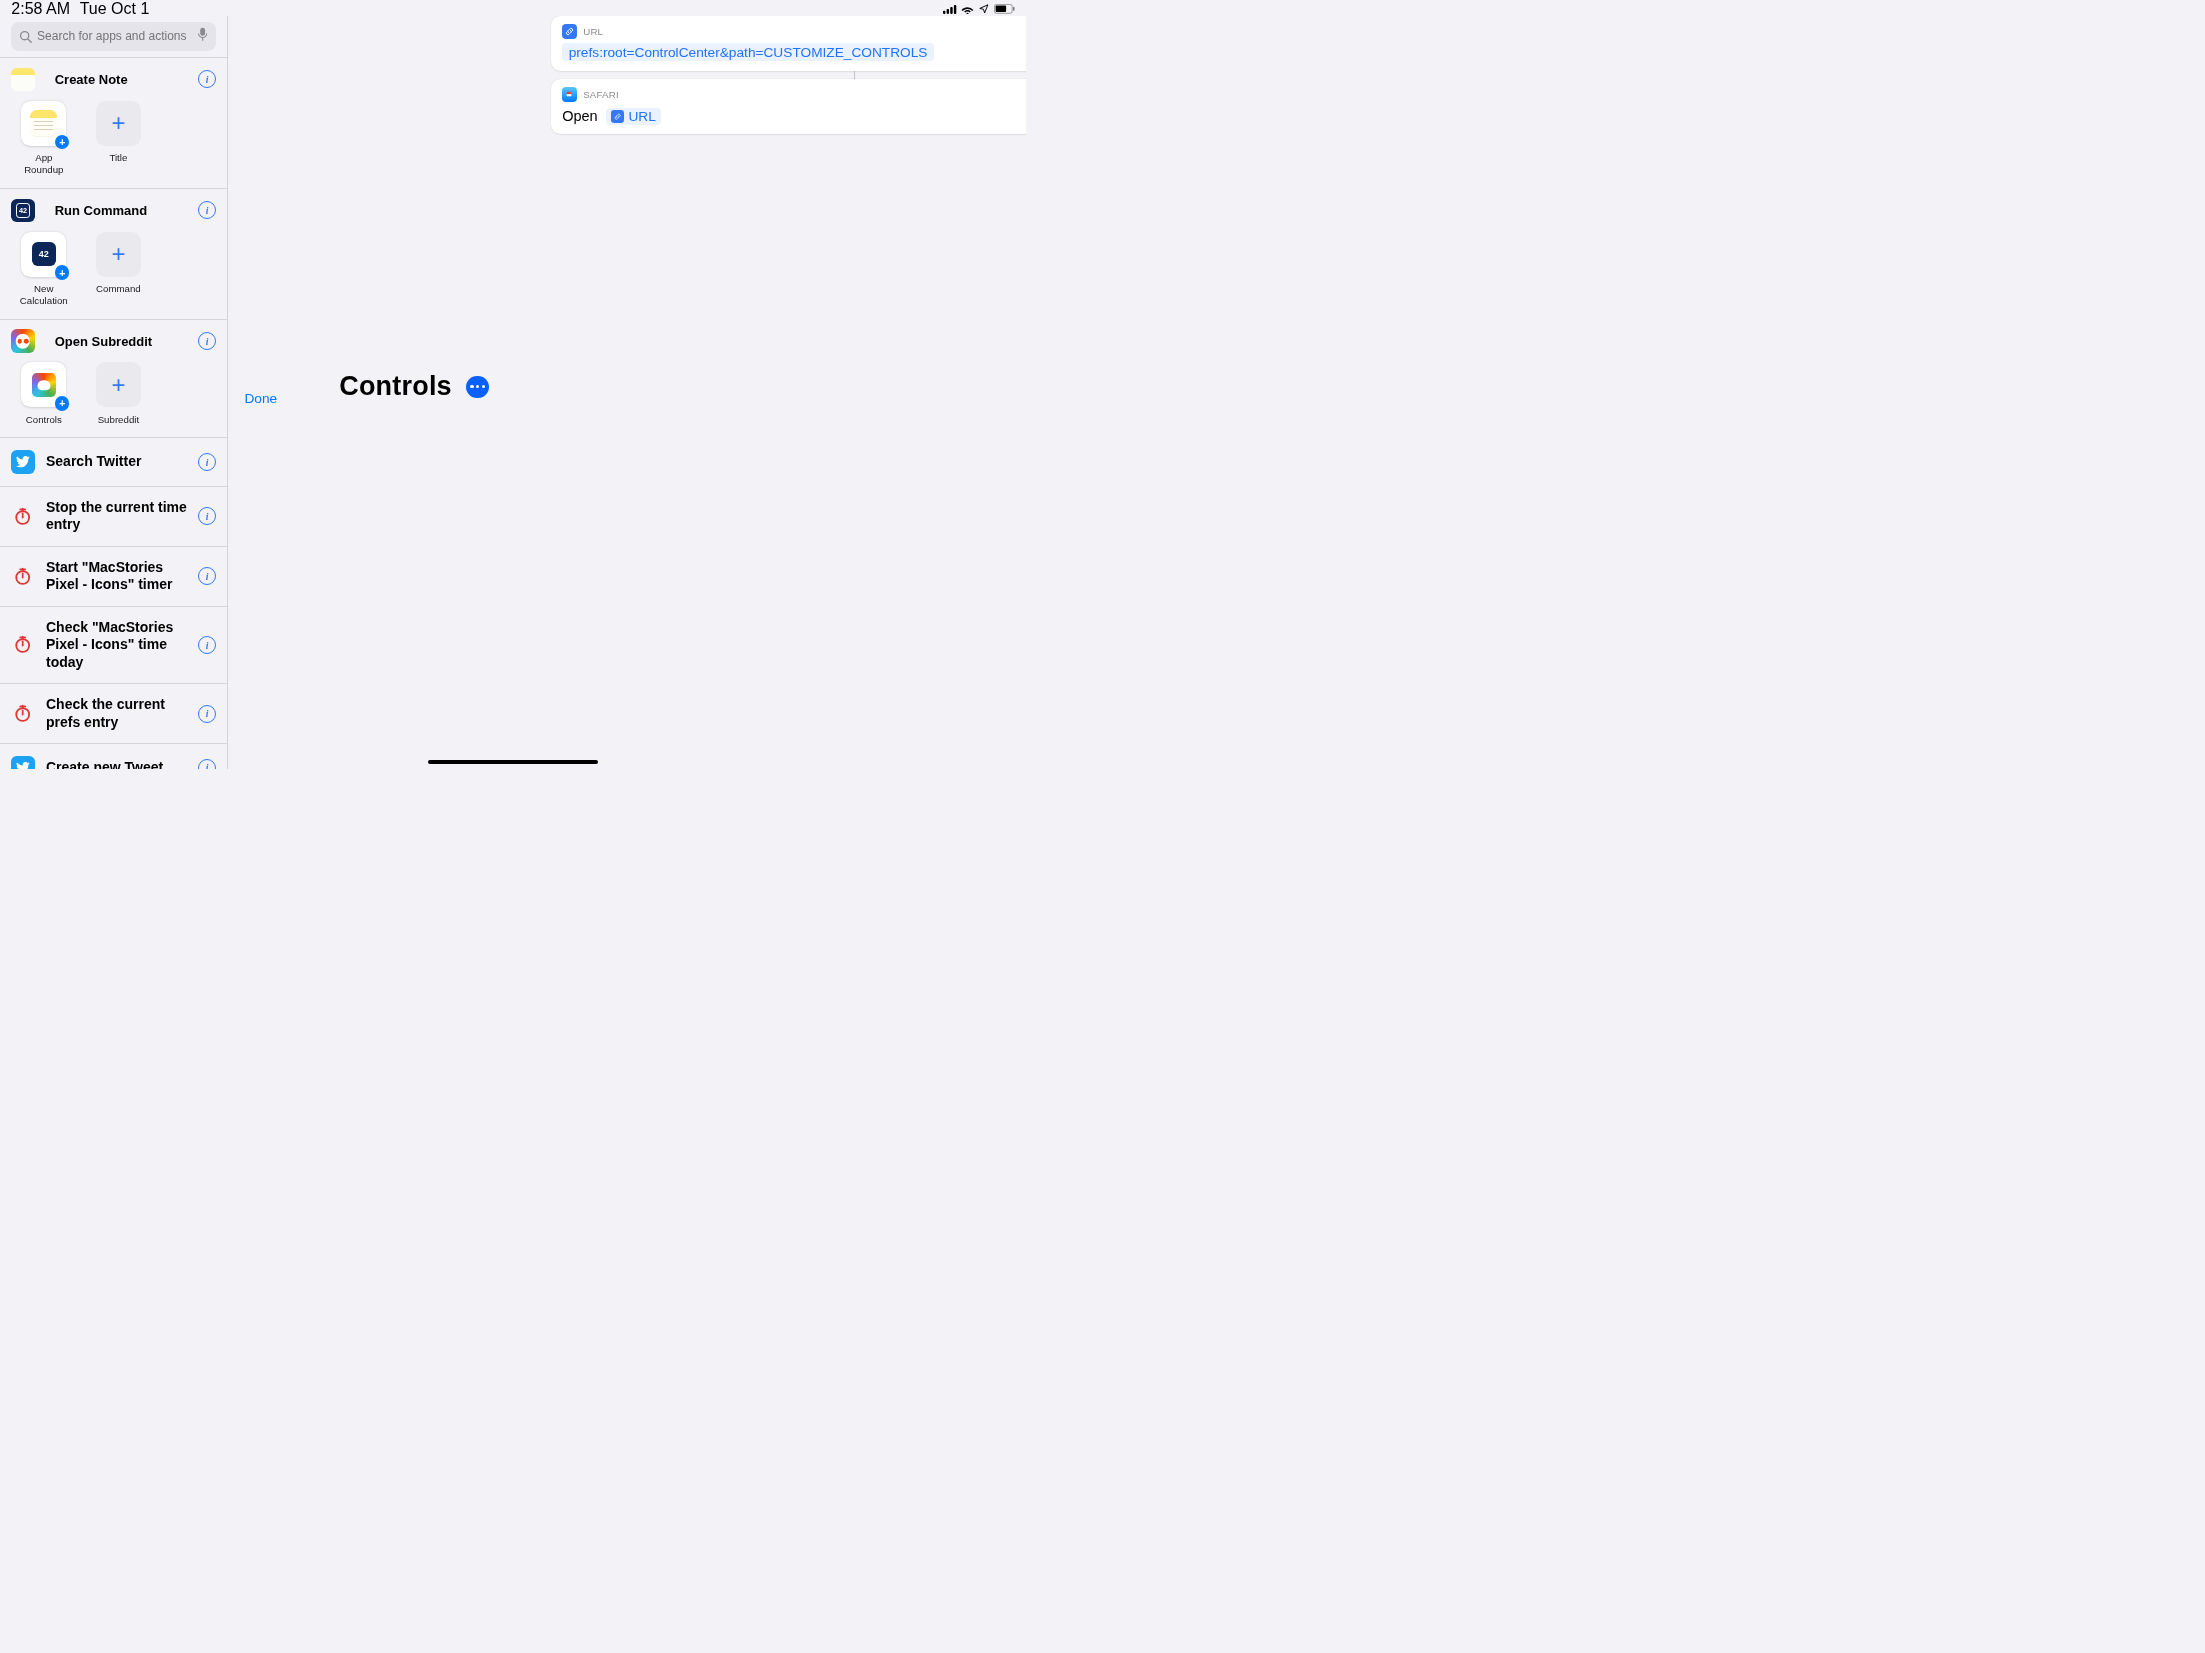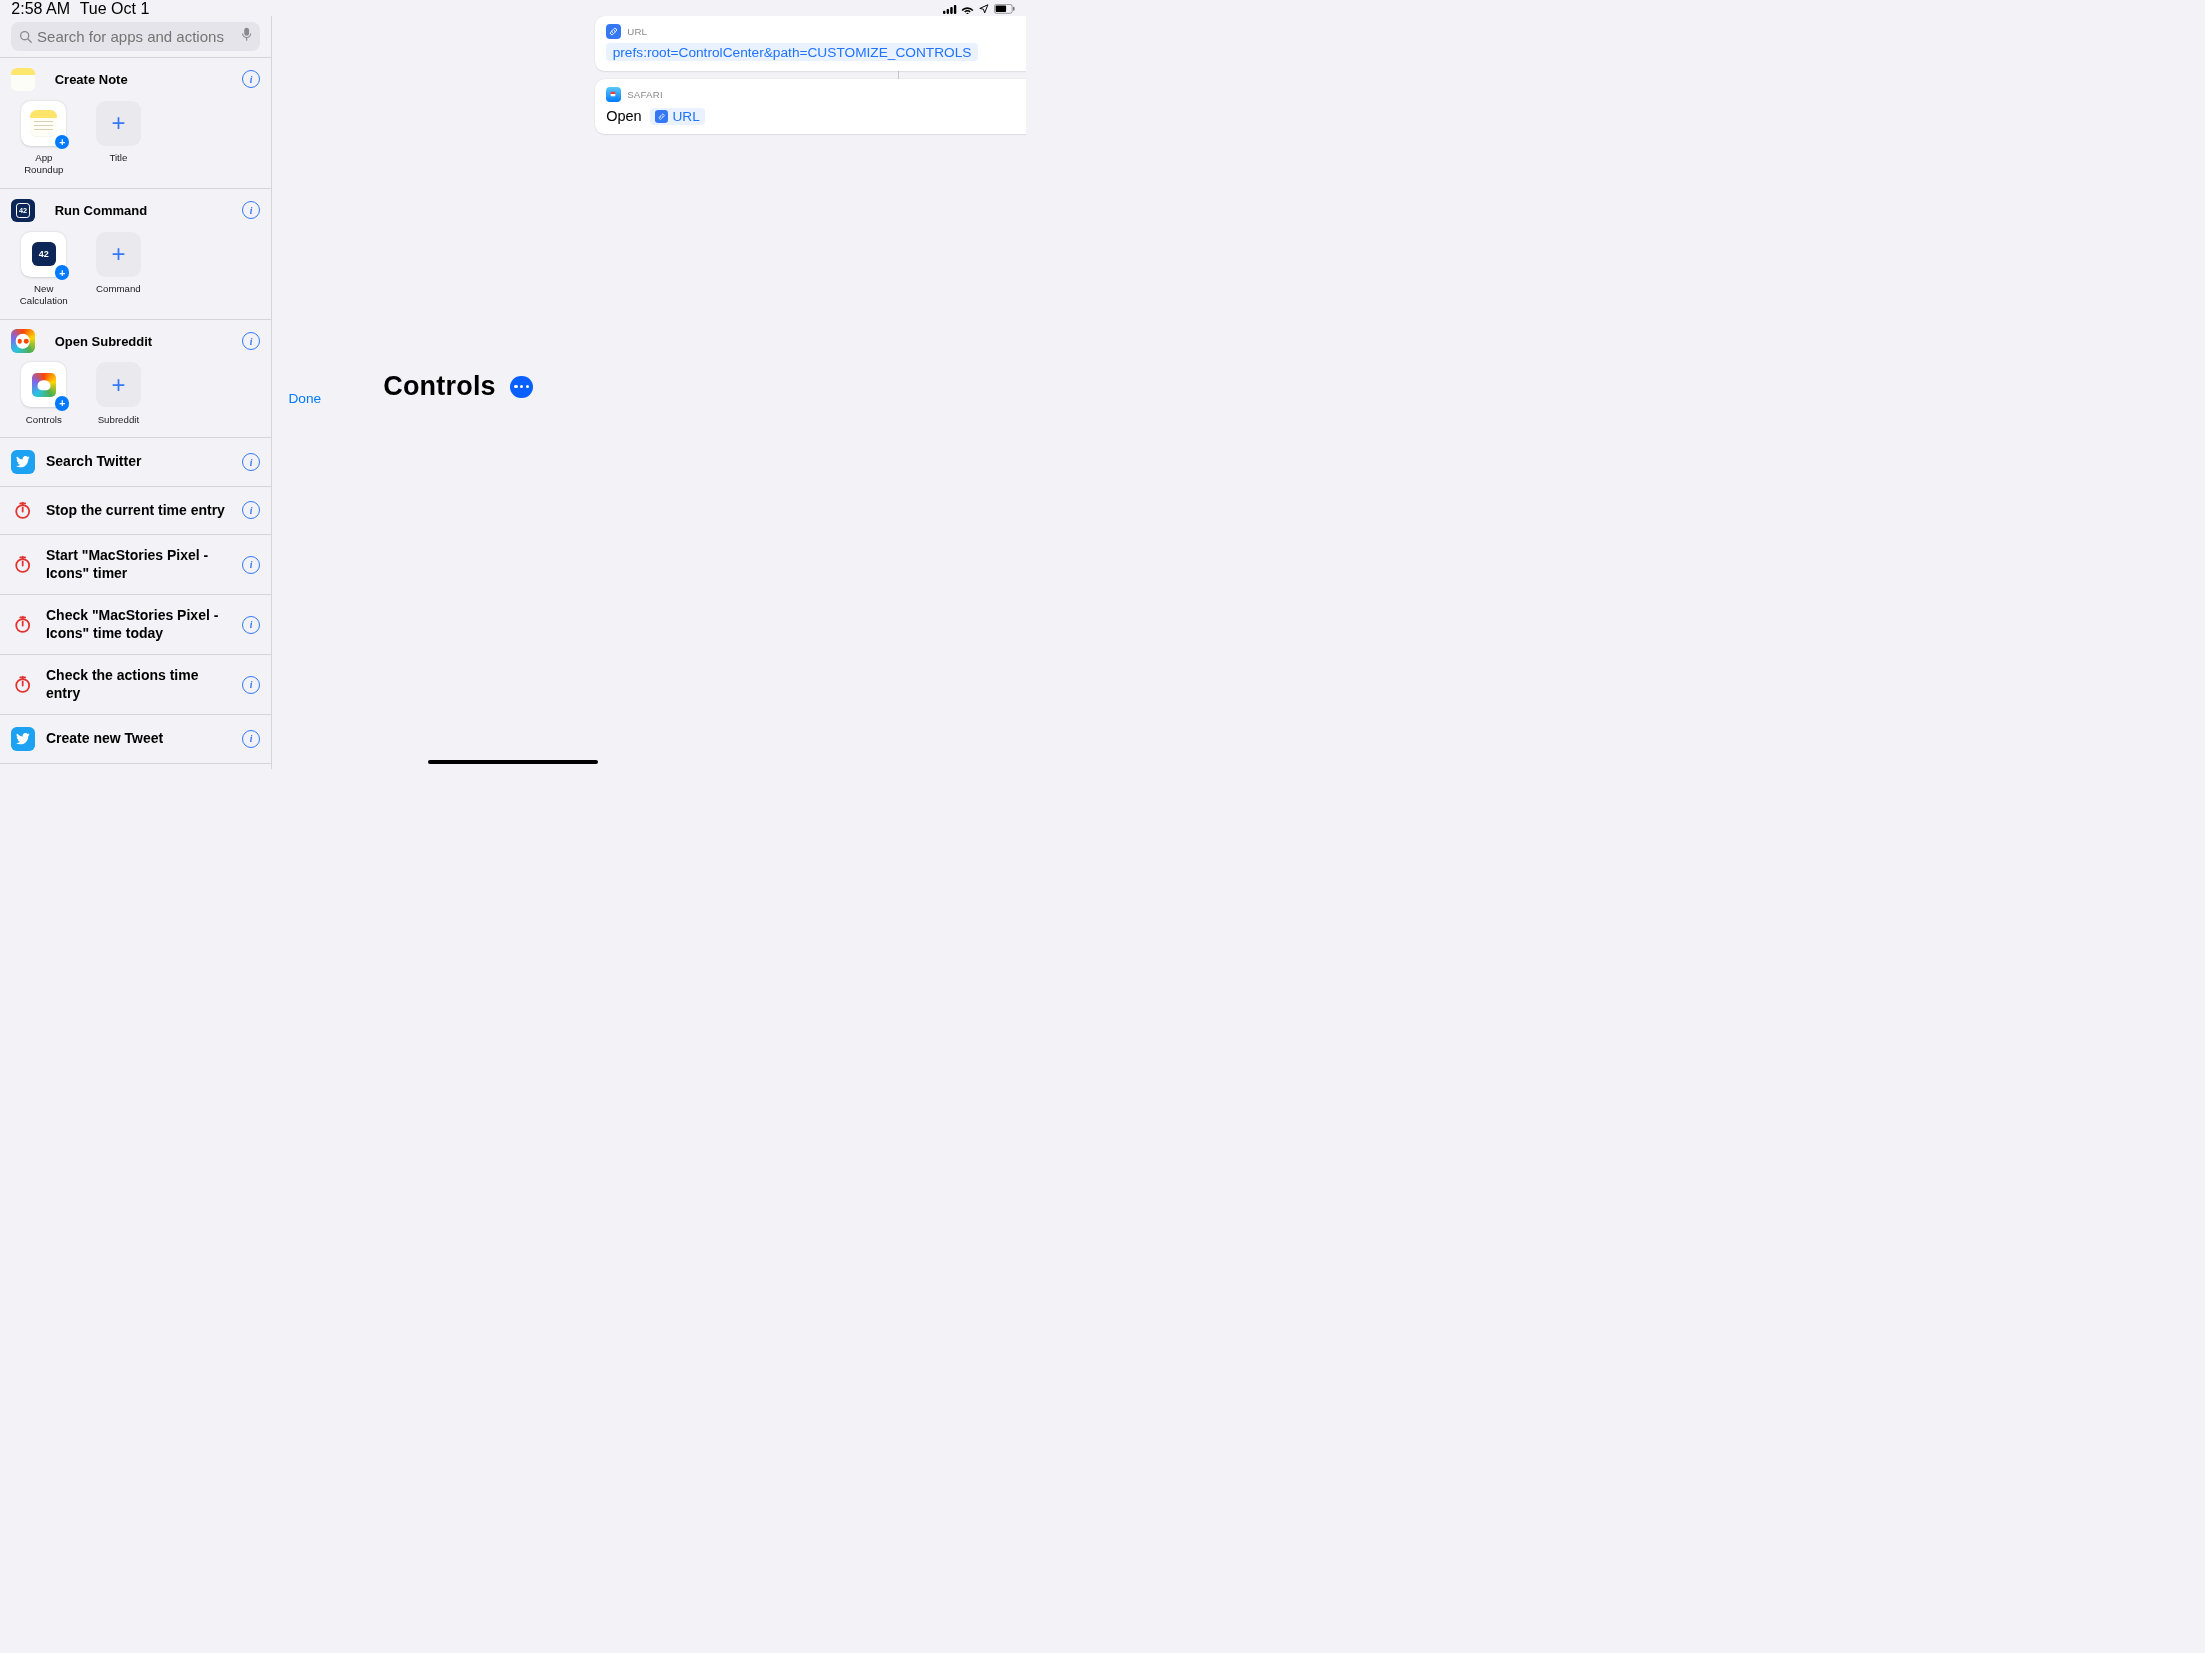--- a/index.html
+++ b/index.html
@@ -20,7 +20,7 @@
   
   .search-wrap { padding: 5.7px 11.3px 6.5px 11.3px; border-bottom: 0.8px solid rgba(0,0,0,0.12); }
   .search-field { display: flex; align-items: center; background: #e4e4ea; border-radius: 8px; padding: 5.7px 8px; gap: 4.8px; }
-  .search-field input { flex: 1; border: none; background: transparent; font-size: 15px; color: #8a8a8e; outline: none; }
+  .search-field input { flex: 1; border: none; background: transparent; font-size: 12px; color: #8a8a8e; outline: none; }
   .search-field .mic { color: #8a8a8e; }
 
   

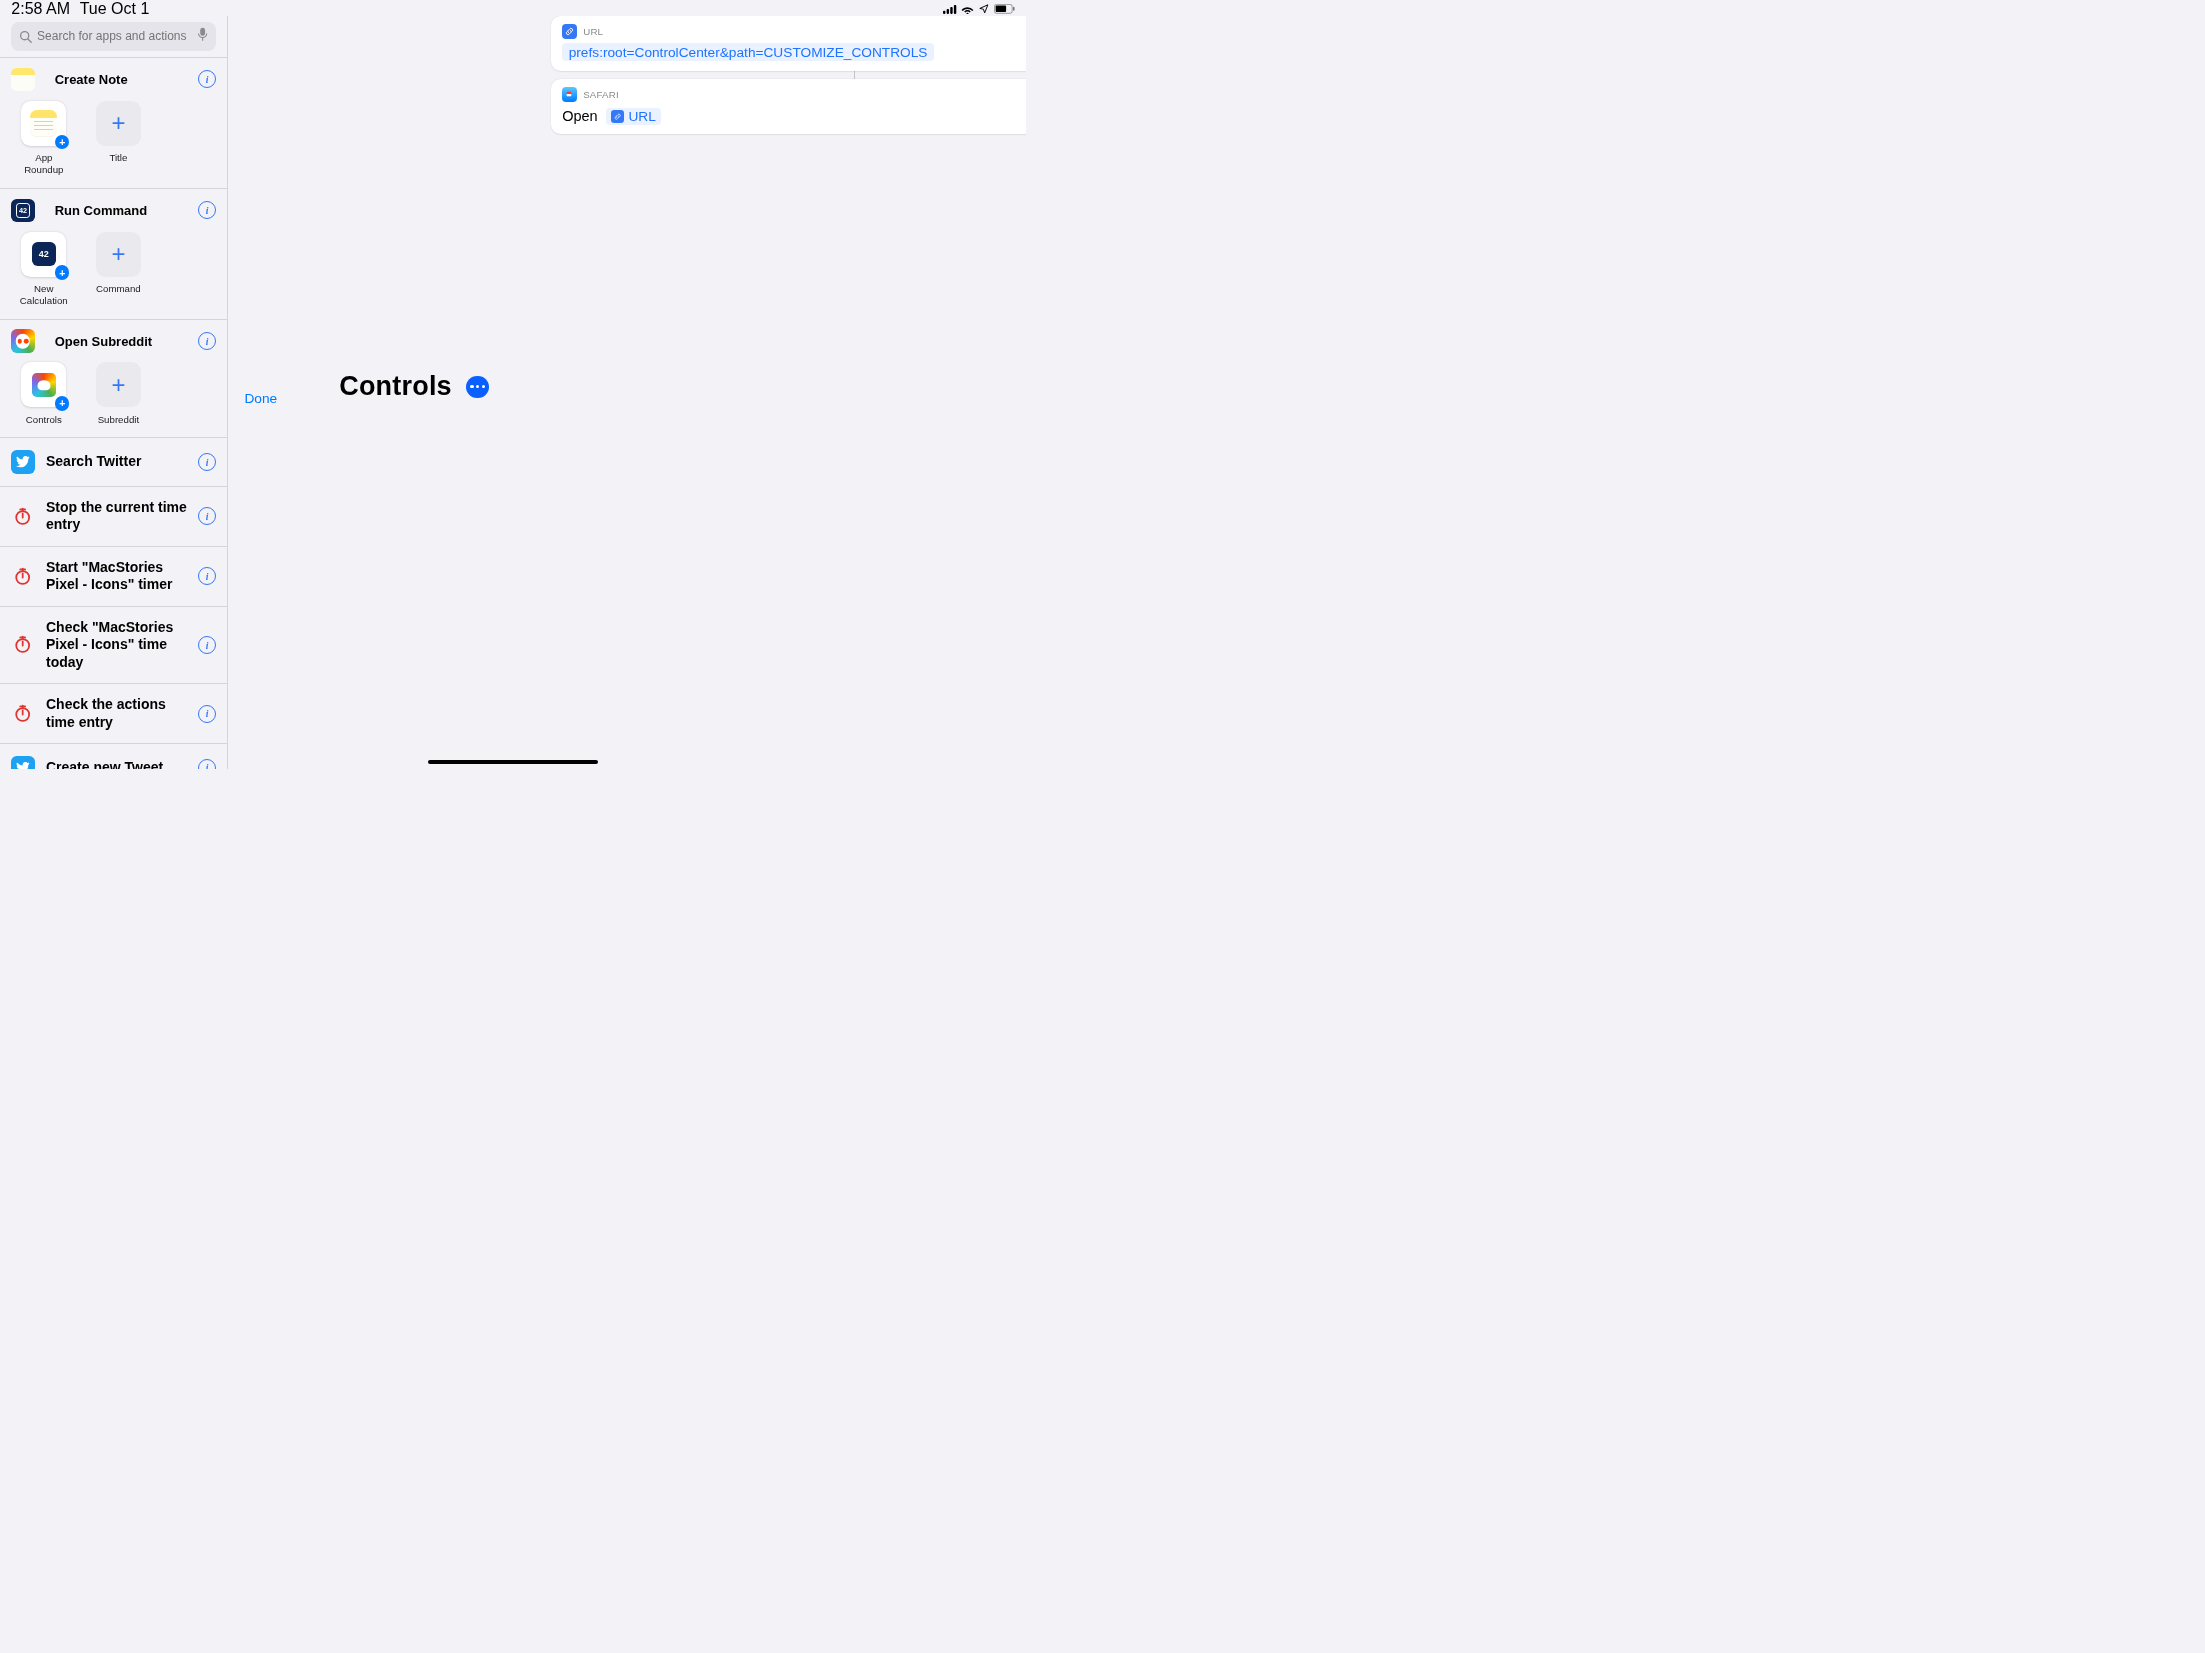--- a/index.html
+++ b/index.html
@@ -274,7 +274,7 @@
                 <path d="M12 13V8" stroke="#e23430" stroke-width="2.2" stroke-linecap="round"></path>
               </svg>
             </span>
-            <span class="row-label">Check the actions time entry</span>
+            <span class="row-label">Check the current prefs entry</span>
             <span class="info-btn">i</span>
           </div>
           <div class="row">

